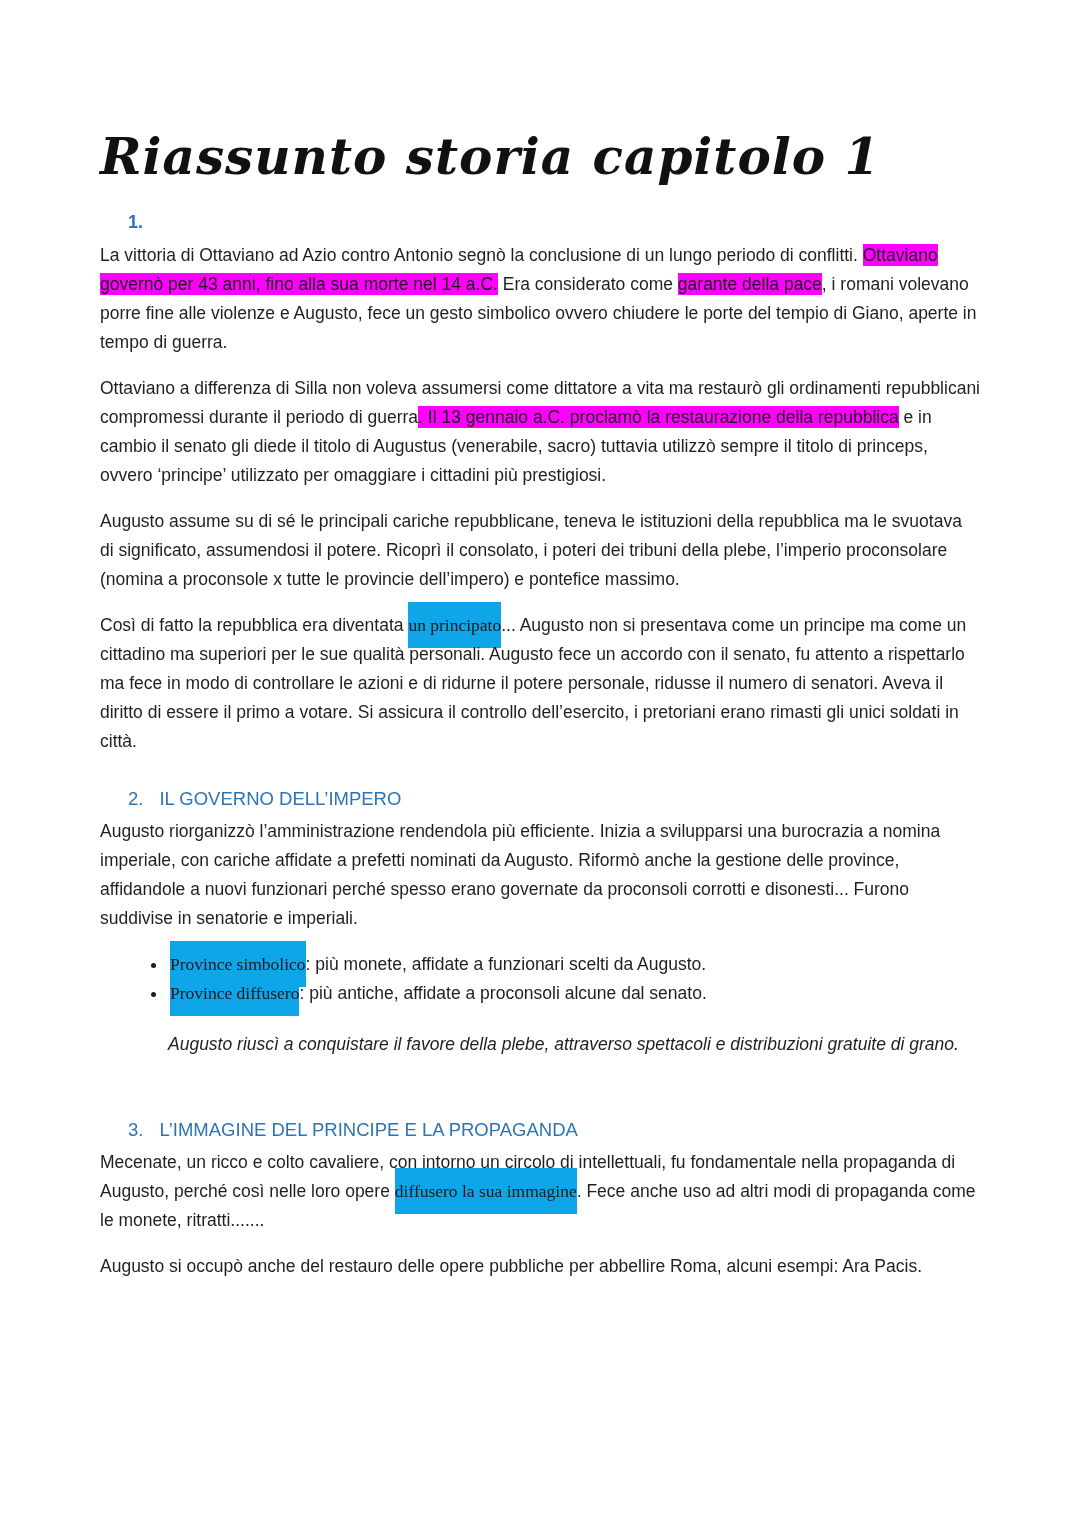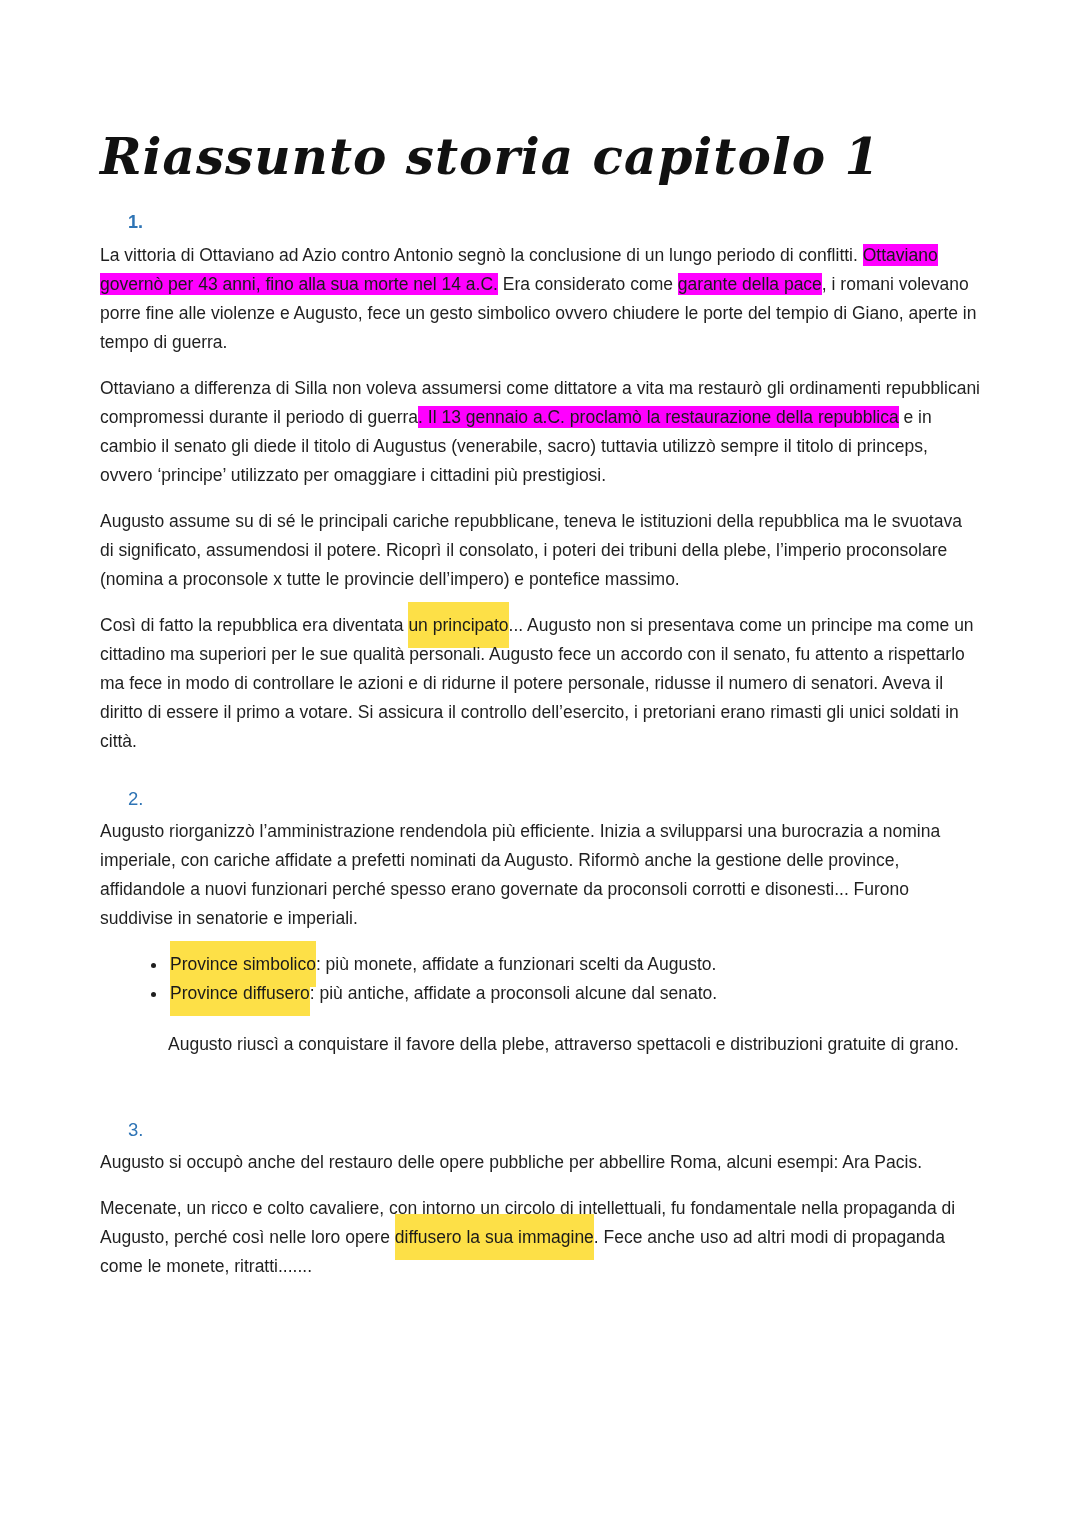--- a/index.html
+++ b/index.html
@@ -51,7 +51,7 @@
   }
   .bullet-item { margin: 0; padding-left: 2px; }
   .hl-magenta { background: #FF00FF; color: #1a1a1a; padding: 1px 0; }
-  .hl-yellow  { background: #fde047; color: #1a1a1a; padding: 13px 0; }
+  .hl-yellow  { background: #0ea5e9; color: #1a1a1a; padding: 13px 0; font-family: Liberation Serif, serif; }
   .section { margin: 0; }
   .section + .section { margin-top: 28px; }
   .section.extra-space { margin-top: 56px; }

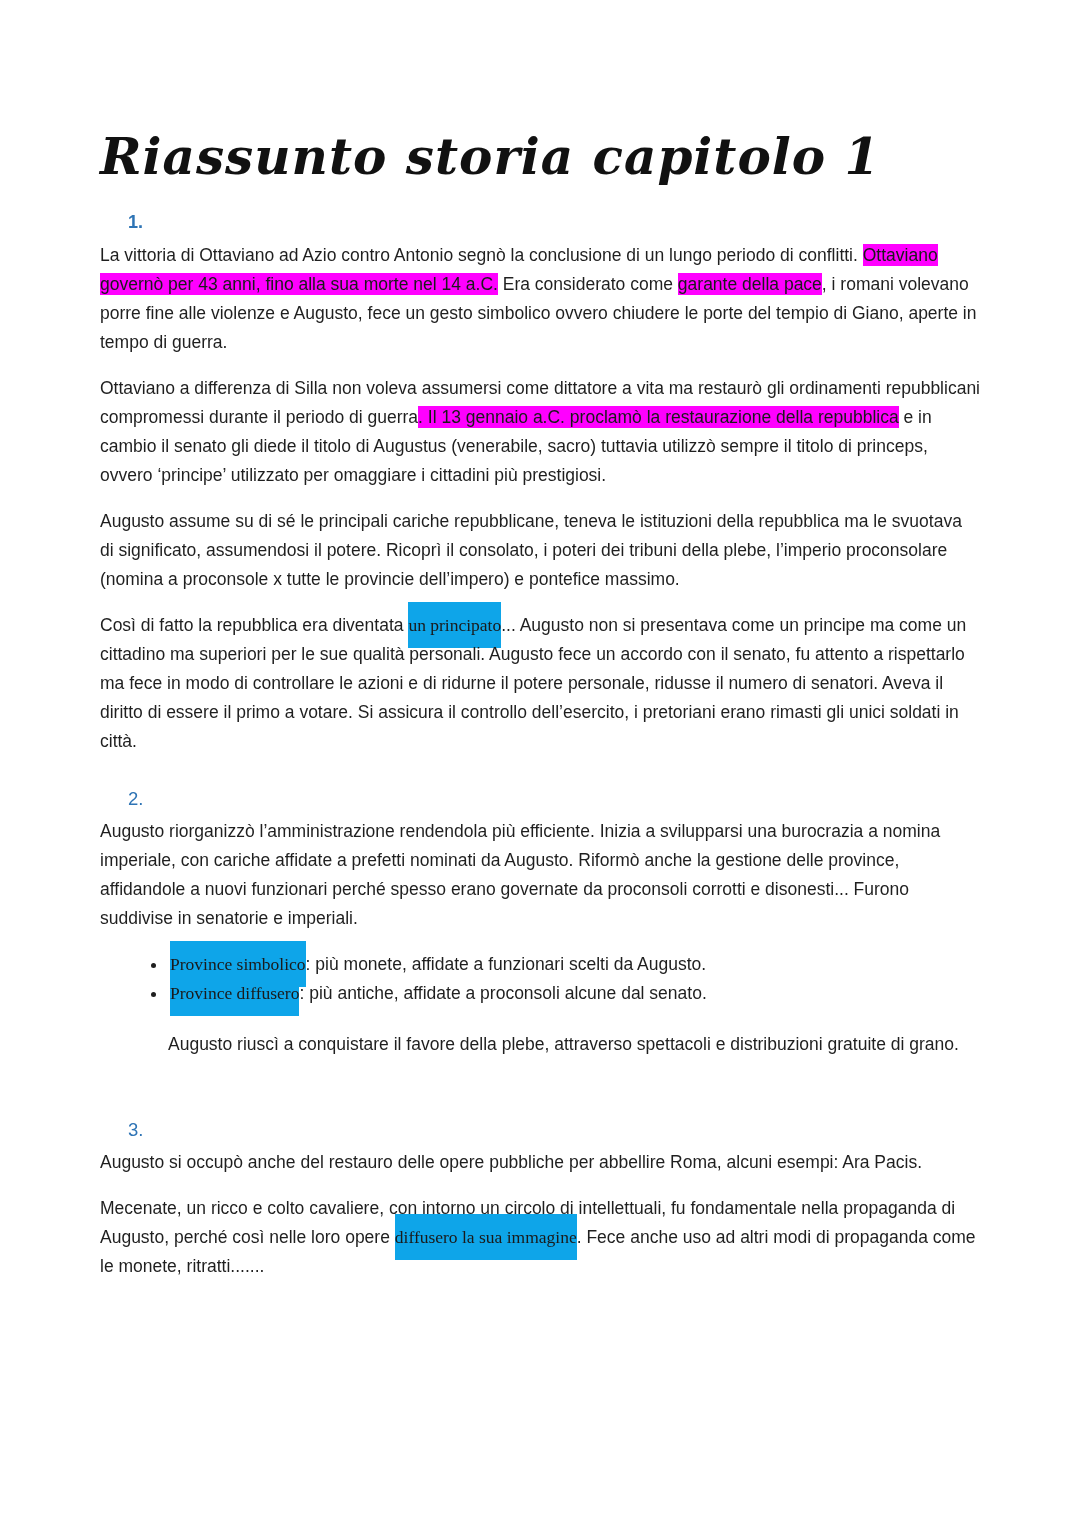--- a/index.html
+++ b/index.html
@@ -76,6 +76,7 @@
   <section class="section">
     <h2 class="section-heading">
       <span class="heading-number">2.</span>
+      <span class="heading-text">IL GOVERNO DELL’IMPERO</span>
     </h2>
     <p class="para"><span>Augusto riorganizzò l’amministrazione rendendola più efficiente. Inizia a svilupparsi una burocrazia a nomina imperiale, con cariche affidate a prefetti nominati da Augusto. Riformò anche la gestione delle province, affidandole a nuovi funzionari perché spesso erano governate da proconsoli corrotti e disonesti... Furono suddivise in senatorie e imperiali.</span></p>
     <ul class="bullet-list">

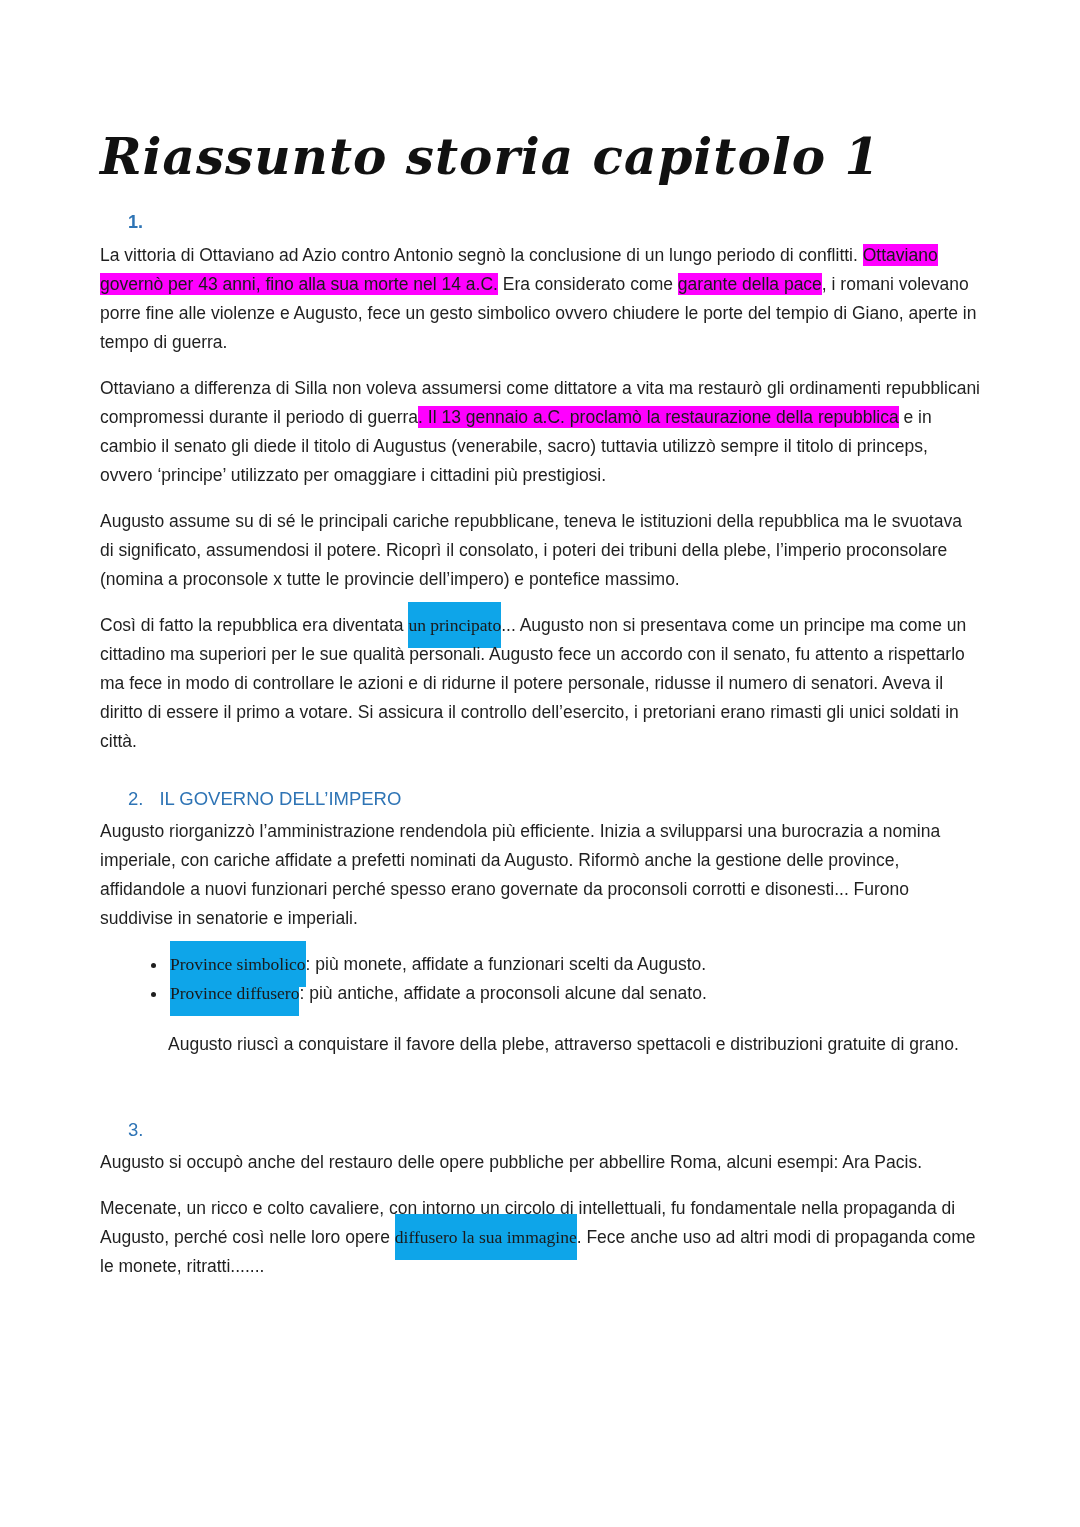--- a/index.html
+++ b/index.html
@@ -42,7 +42,7 @@
   .section-heading.bold { font-weight: 700; font-size: 18px; }
   .heading-number { flex: 0 0 auto; }
   .para { margin: 0 0 17px 0; }
-  .para.indent { margin-left: 68px; }
+  .para.indent { margin-left: 68px; font-style: italic; }
   .para.gap-above { margin-top: 22px; }
   .bullet-list {
     margin: 0 0 17px 0;

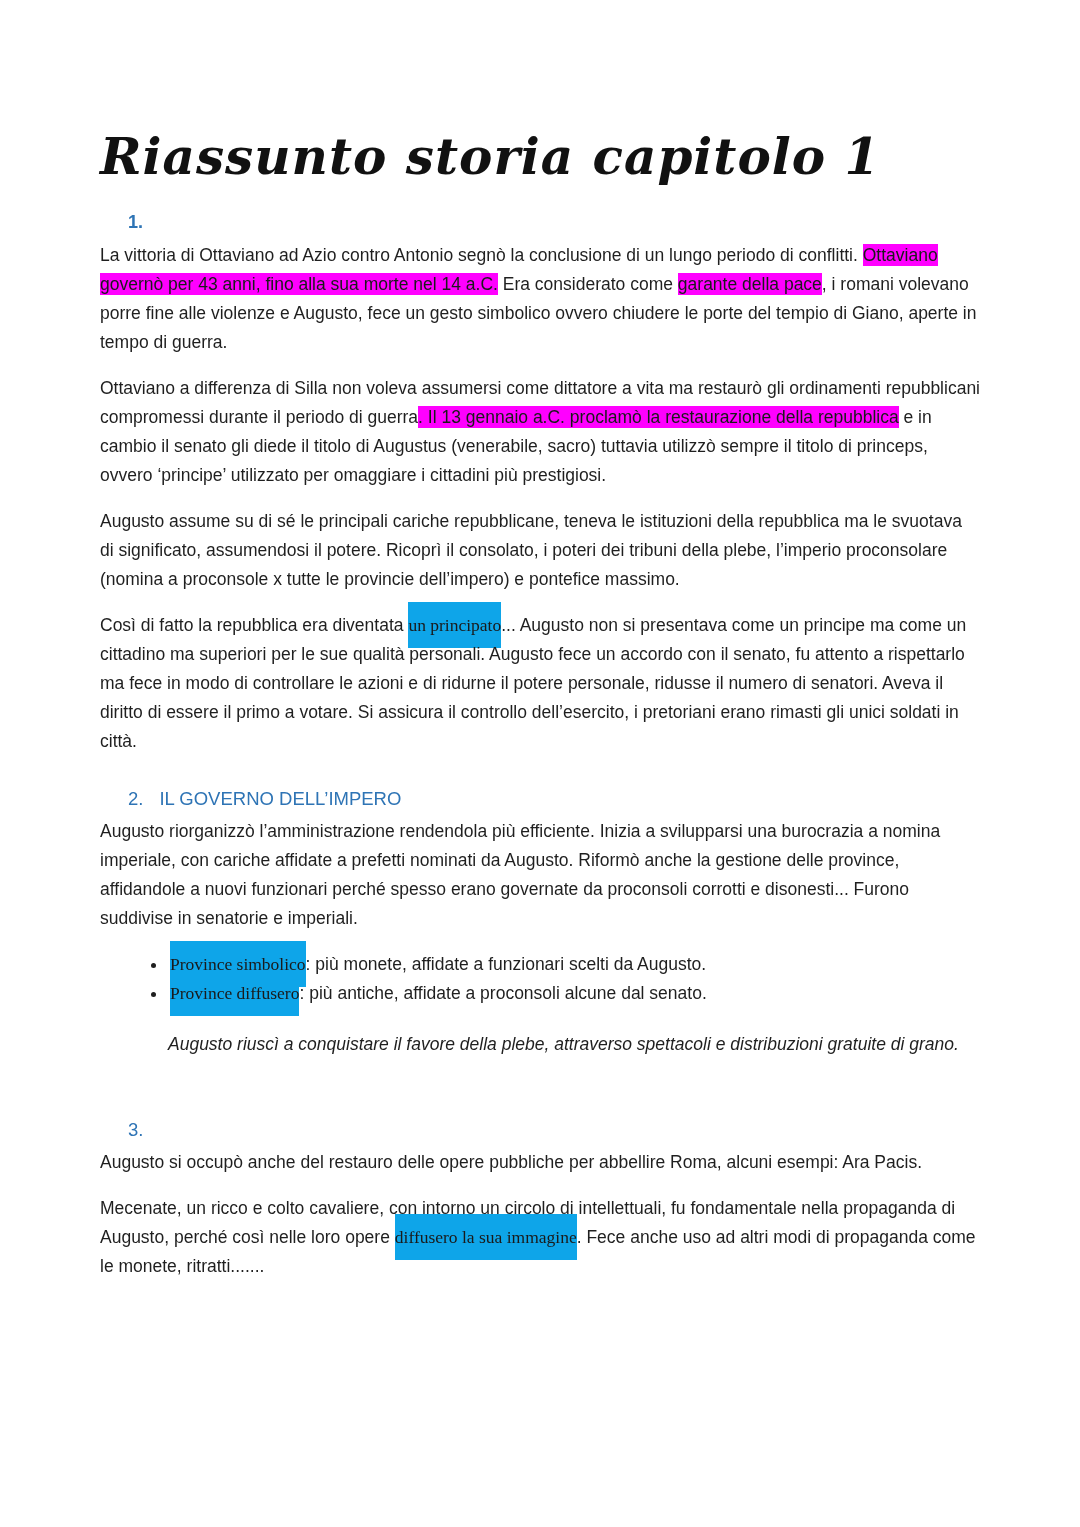--- a/index.html
+++ b/index.html
@@ -89,6 +89,7 @@
   <section class="section extra-space">
     <h2 class="section-heading">
       <span class="heading-number">3.</span>
+      <span class="heading-text">L’IMMAGINE DEL PRINCIPE E LA PROPAGANDA</span>
     </h2>
     <p class="para"><span>Augusto si occupò anche del restauro delle opere pubbliche per abbellire Roma, alcuni esempi: Ara Pacis.</span></p>
     <p class="para"><span>Mecenate, un ricco e colto cavaliere, con intorno un circolo di intellettuali, fu fondamentale nella propaganda di Augusto, perché così nelle loro opere </span><span class="hl-yellow">diffusero la sua immagine</span><span>. Fece anche uso ad altri modi di propaganda come le monete, ritratti.......</span></p>

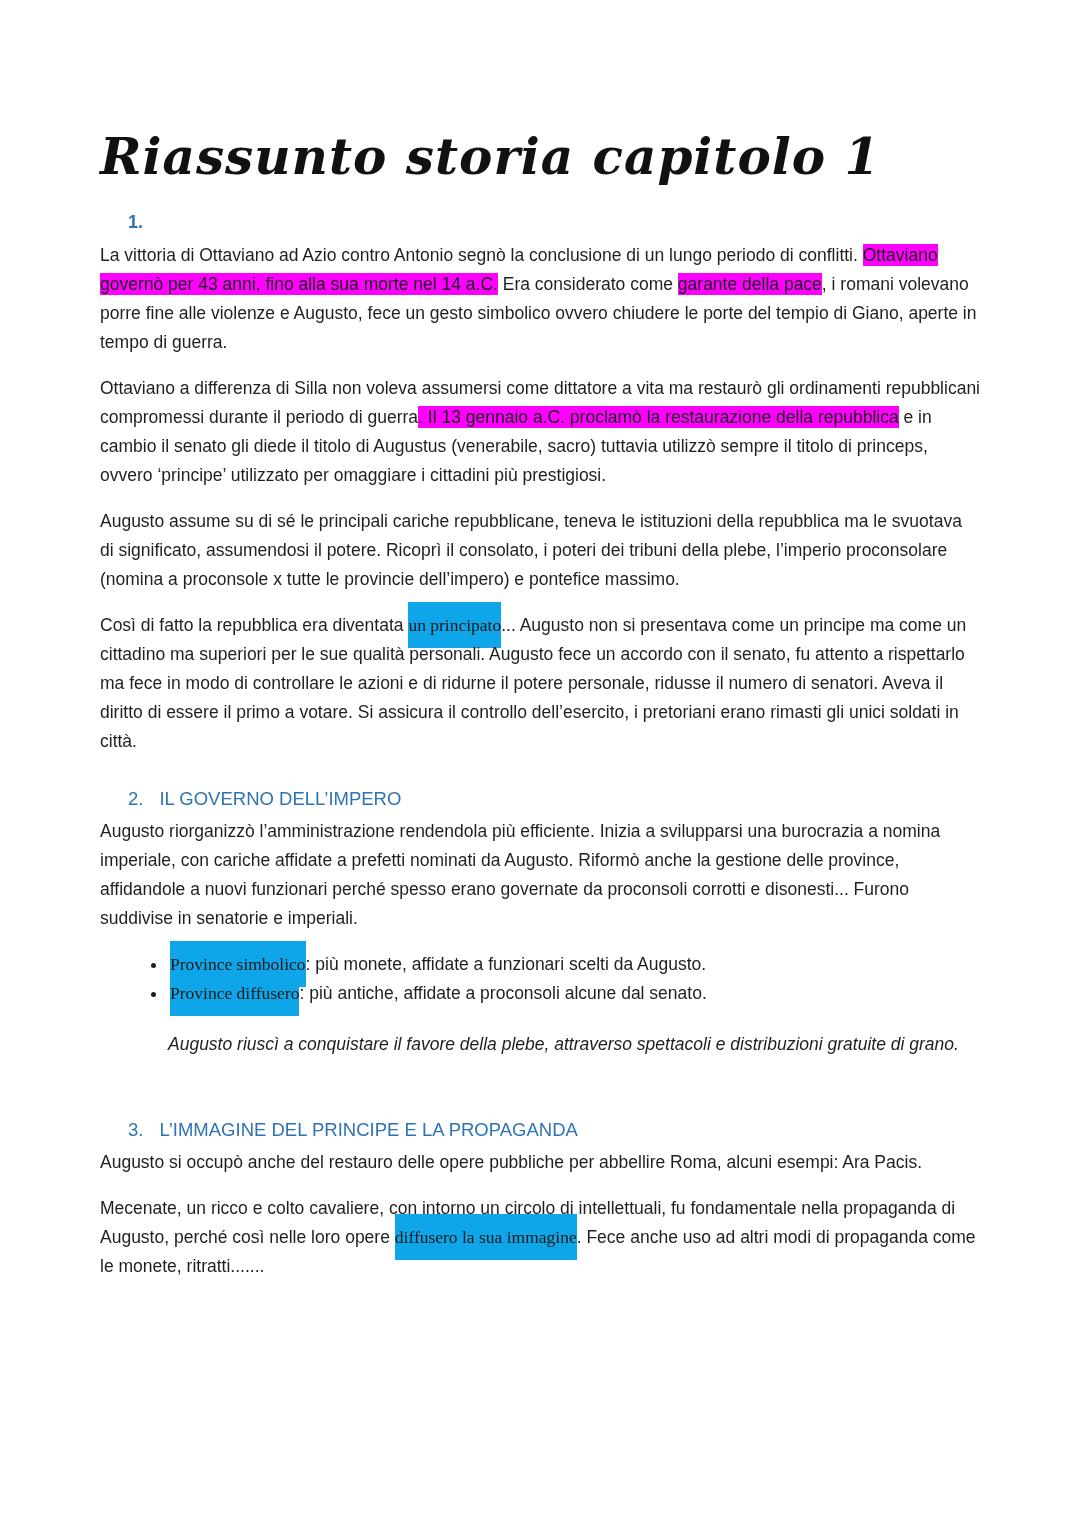--- a/index.html
+++ b/index.html
@@ -91,8 +91,8 @@
       <span class="heading-number">3.</span>
       <span class="heading-text">L’IMMAGINE DEL PRINCIPE E LA PROPAGANDA</span>
     </h2>
+    <p class="para"><span>Mecenate, un ricco e colto cavaliere, con intorno un circolo di intellettuali, fu fondamentale nella propaganda di Augusto, perché così nelle loro opere </span><span class="hl-yellow">diffusero la sua immagine</span><span>. Fece anche uso ad altri modi di propaganda come le monete, ritratti.......</span></p>
     <p class="para"><span>Augusto si occupò anche del restauro delle opere pubbliche per abbellire Roma, alcuni esempi: Ara Pacis.</span></p>
-    <p class="para"><span>Mecenate, un ricco e colto cavaliere, con intorno un circolo di intellettuali, fu fondamentale nella propaganda di Augusto, perché così nelle loro opere </span><span class="hl-yellow">diffusero la sua immagine</span><span>. Fece anche uso ad altri modi di propaganda come le monete, ritratti.......</span></p>
   </section>
 
 </div>

